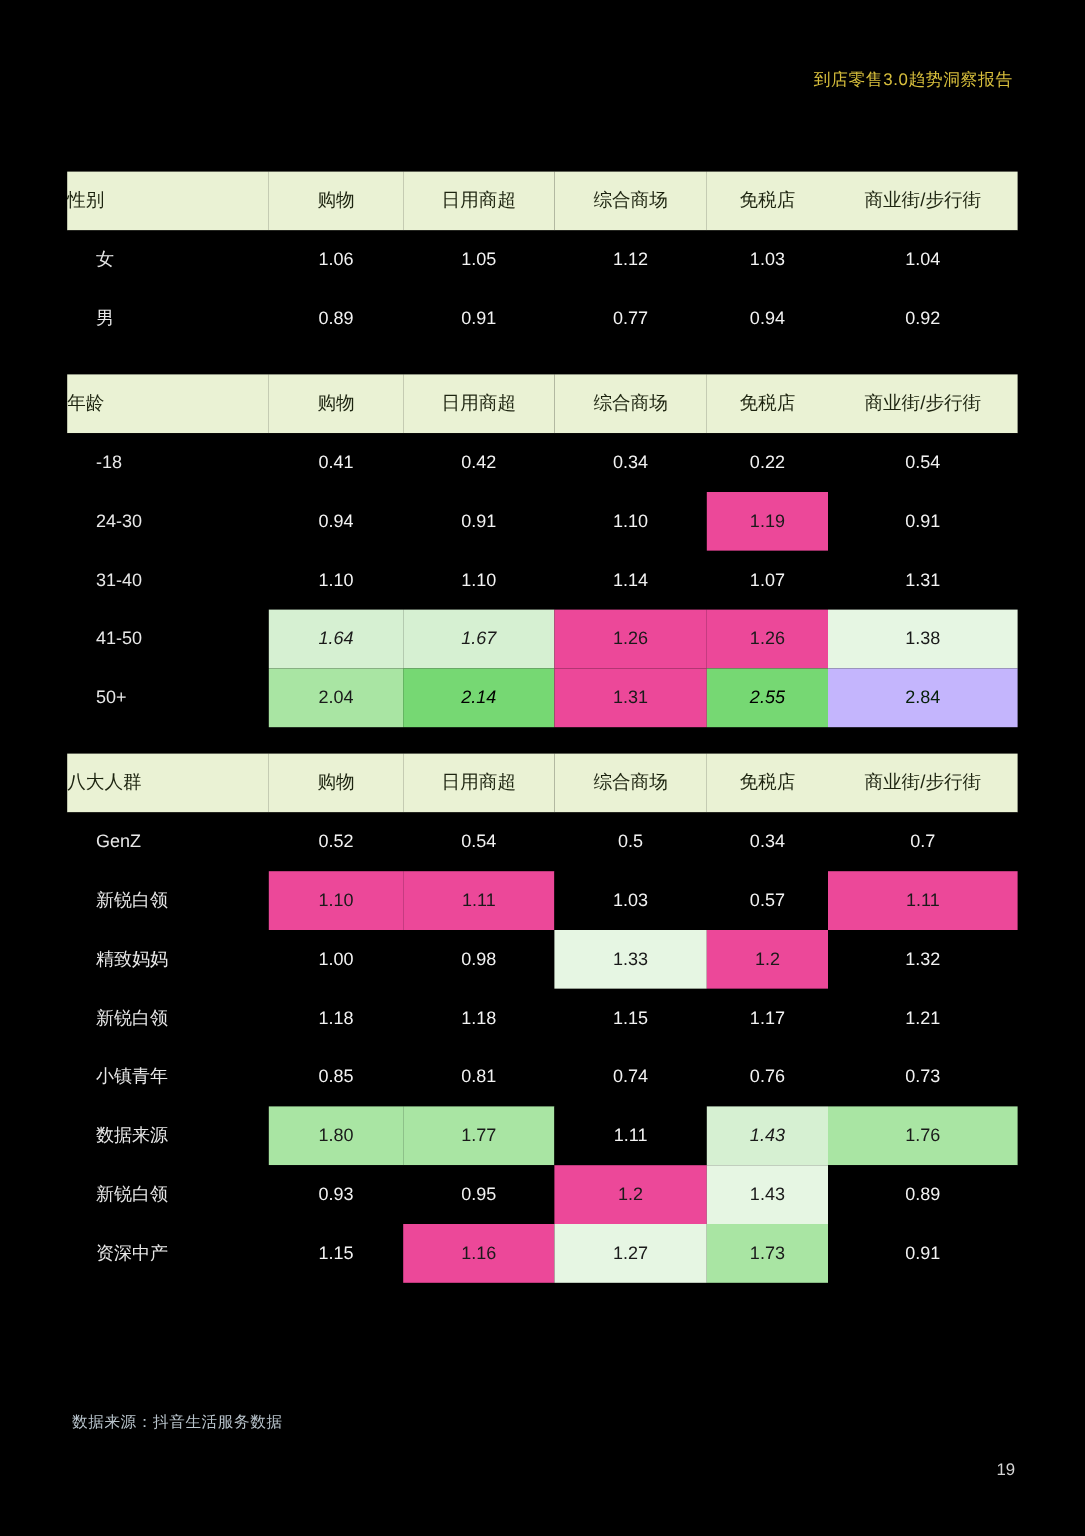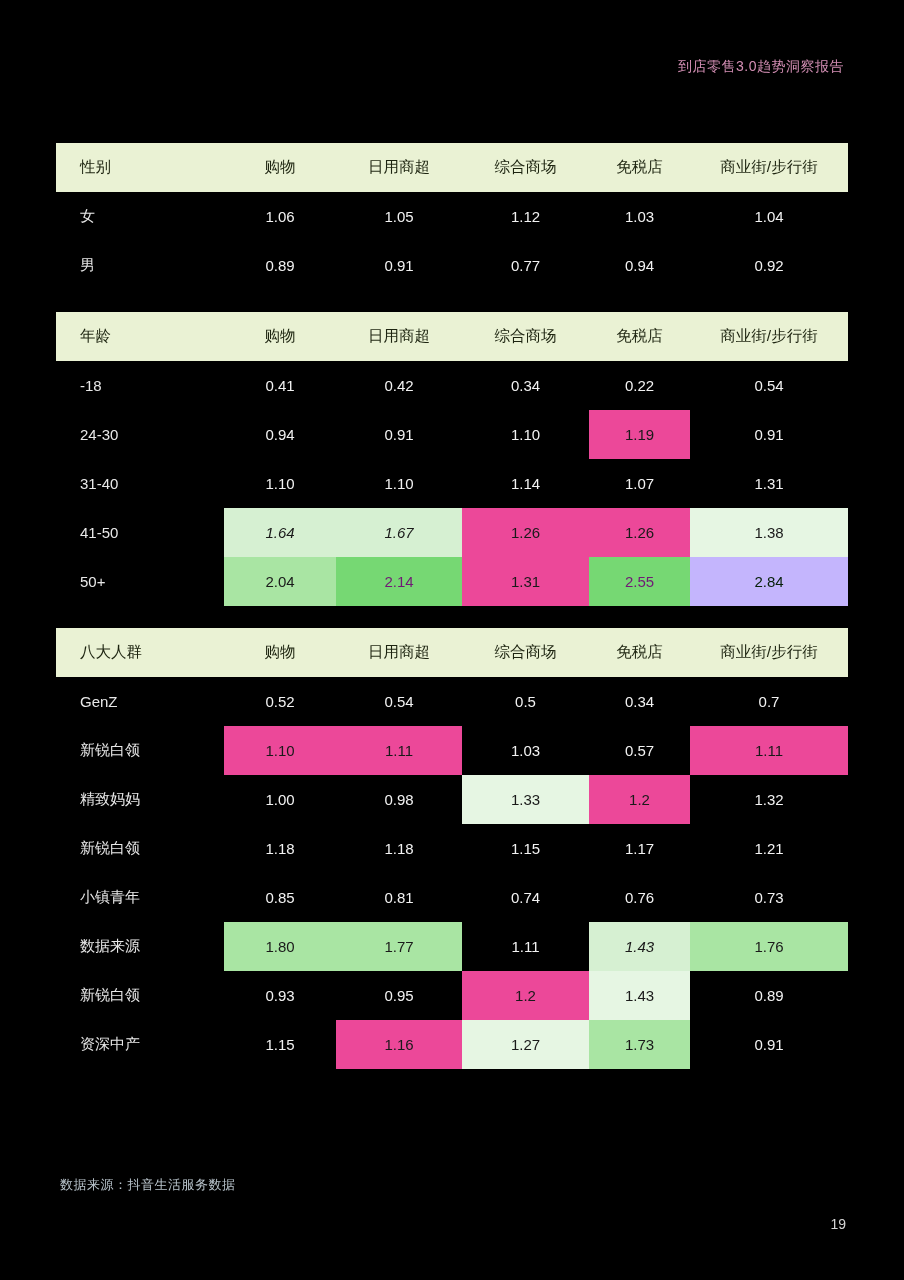--- a/index.html
+++ b/index.html
@@ -26,7 +26,7 @@
     top: 58px;
     right: 60px;
     font-size: 14px;
-    color: #f9a8d4;
+    color: #fde047;
     letter-spacing: 0.5px;
     opacity: 0.85;
   }

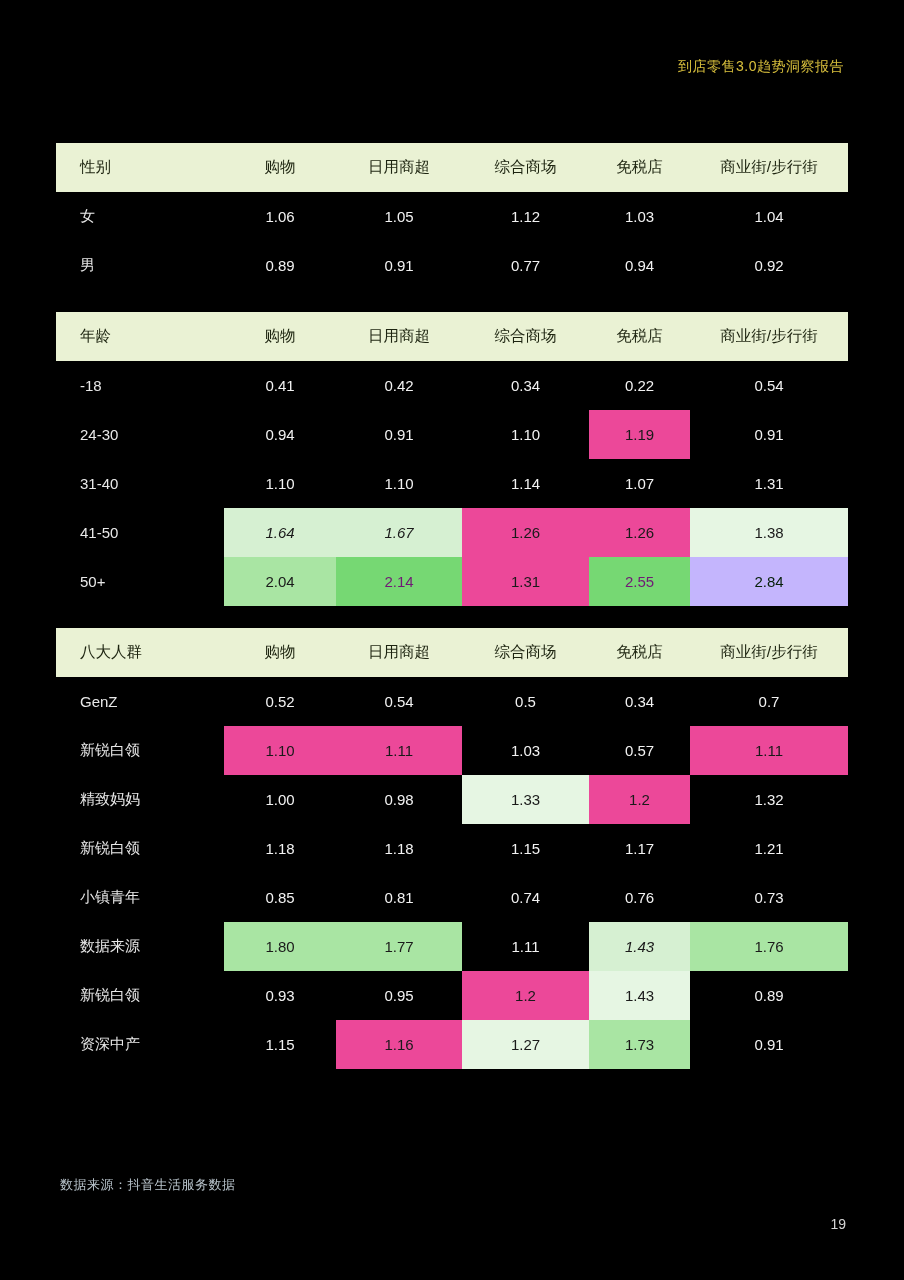--- a/index.html
+++ b/index.html
@@ -72,7 +72,6 @@
   }
   table.tgi thead th.rowhead {
     text-align: left;
-    padding-left: 24px;
   }
 
   table.tgi tbody td.rowhead {

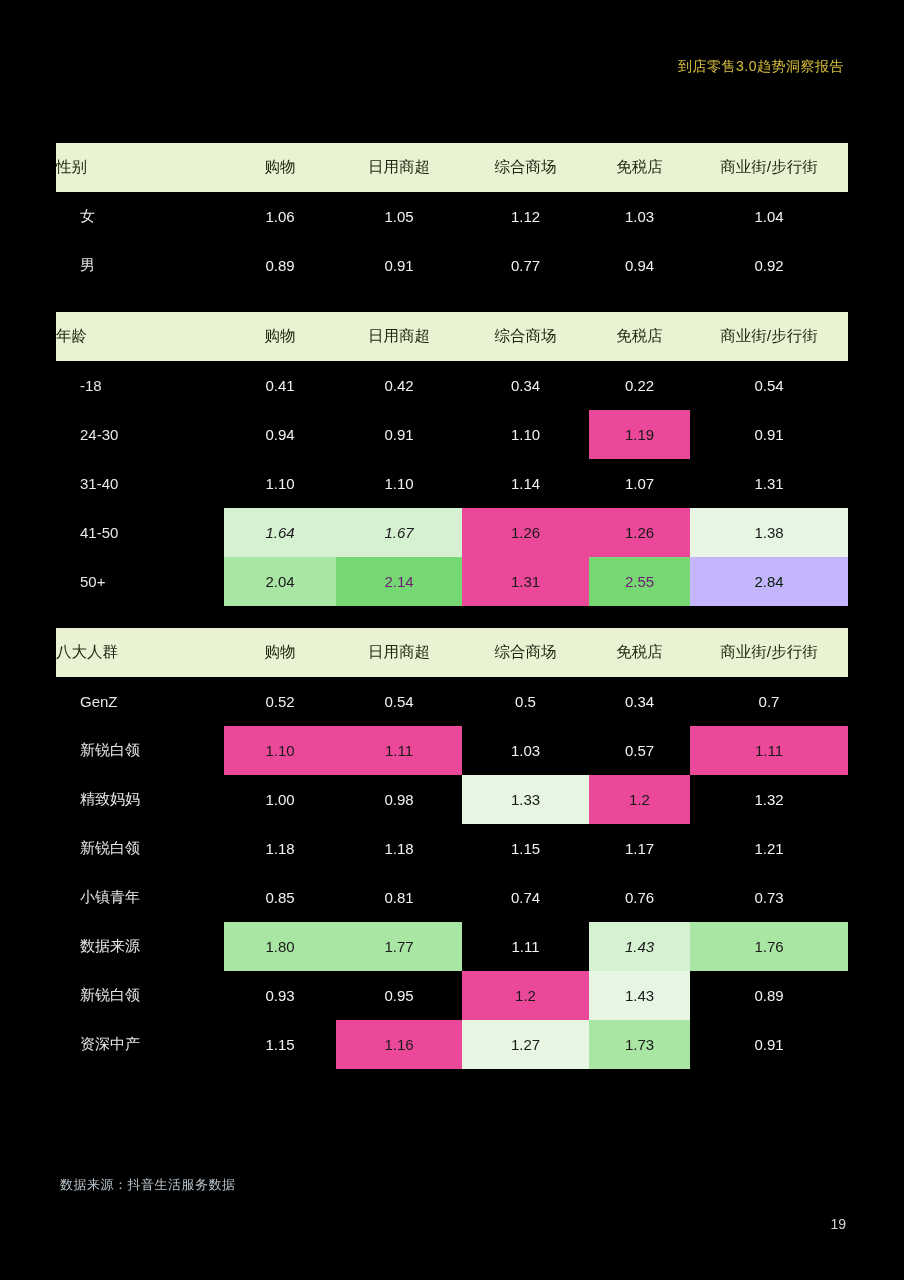--- a/index.html
+++ b/index.html
@@ -100,7 +100,7 @@
   td.v.h2 { background: #e6f6e3; color: #1a1a1a; }
   td.v.h3 { background: #d6f0d2; color: #1a1a1a; font-style: italic; }
   td.v.h4 { background: #a9e5a3; color: #1a1a1a; }
-  td.v.h5 { background: #76d873; color: #701a75; }
+  td.v.h5 { background: #76d873; color: #000000; font-style: italic; }
   td.v.h6 { background: #c4b5fd; color: #07200a; }
 
   .footnote {

